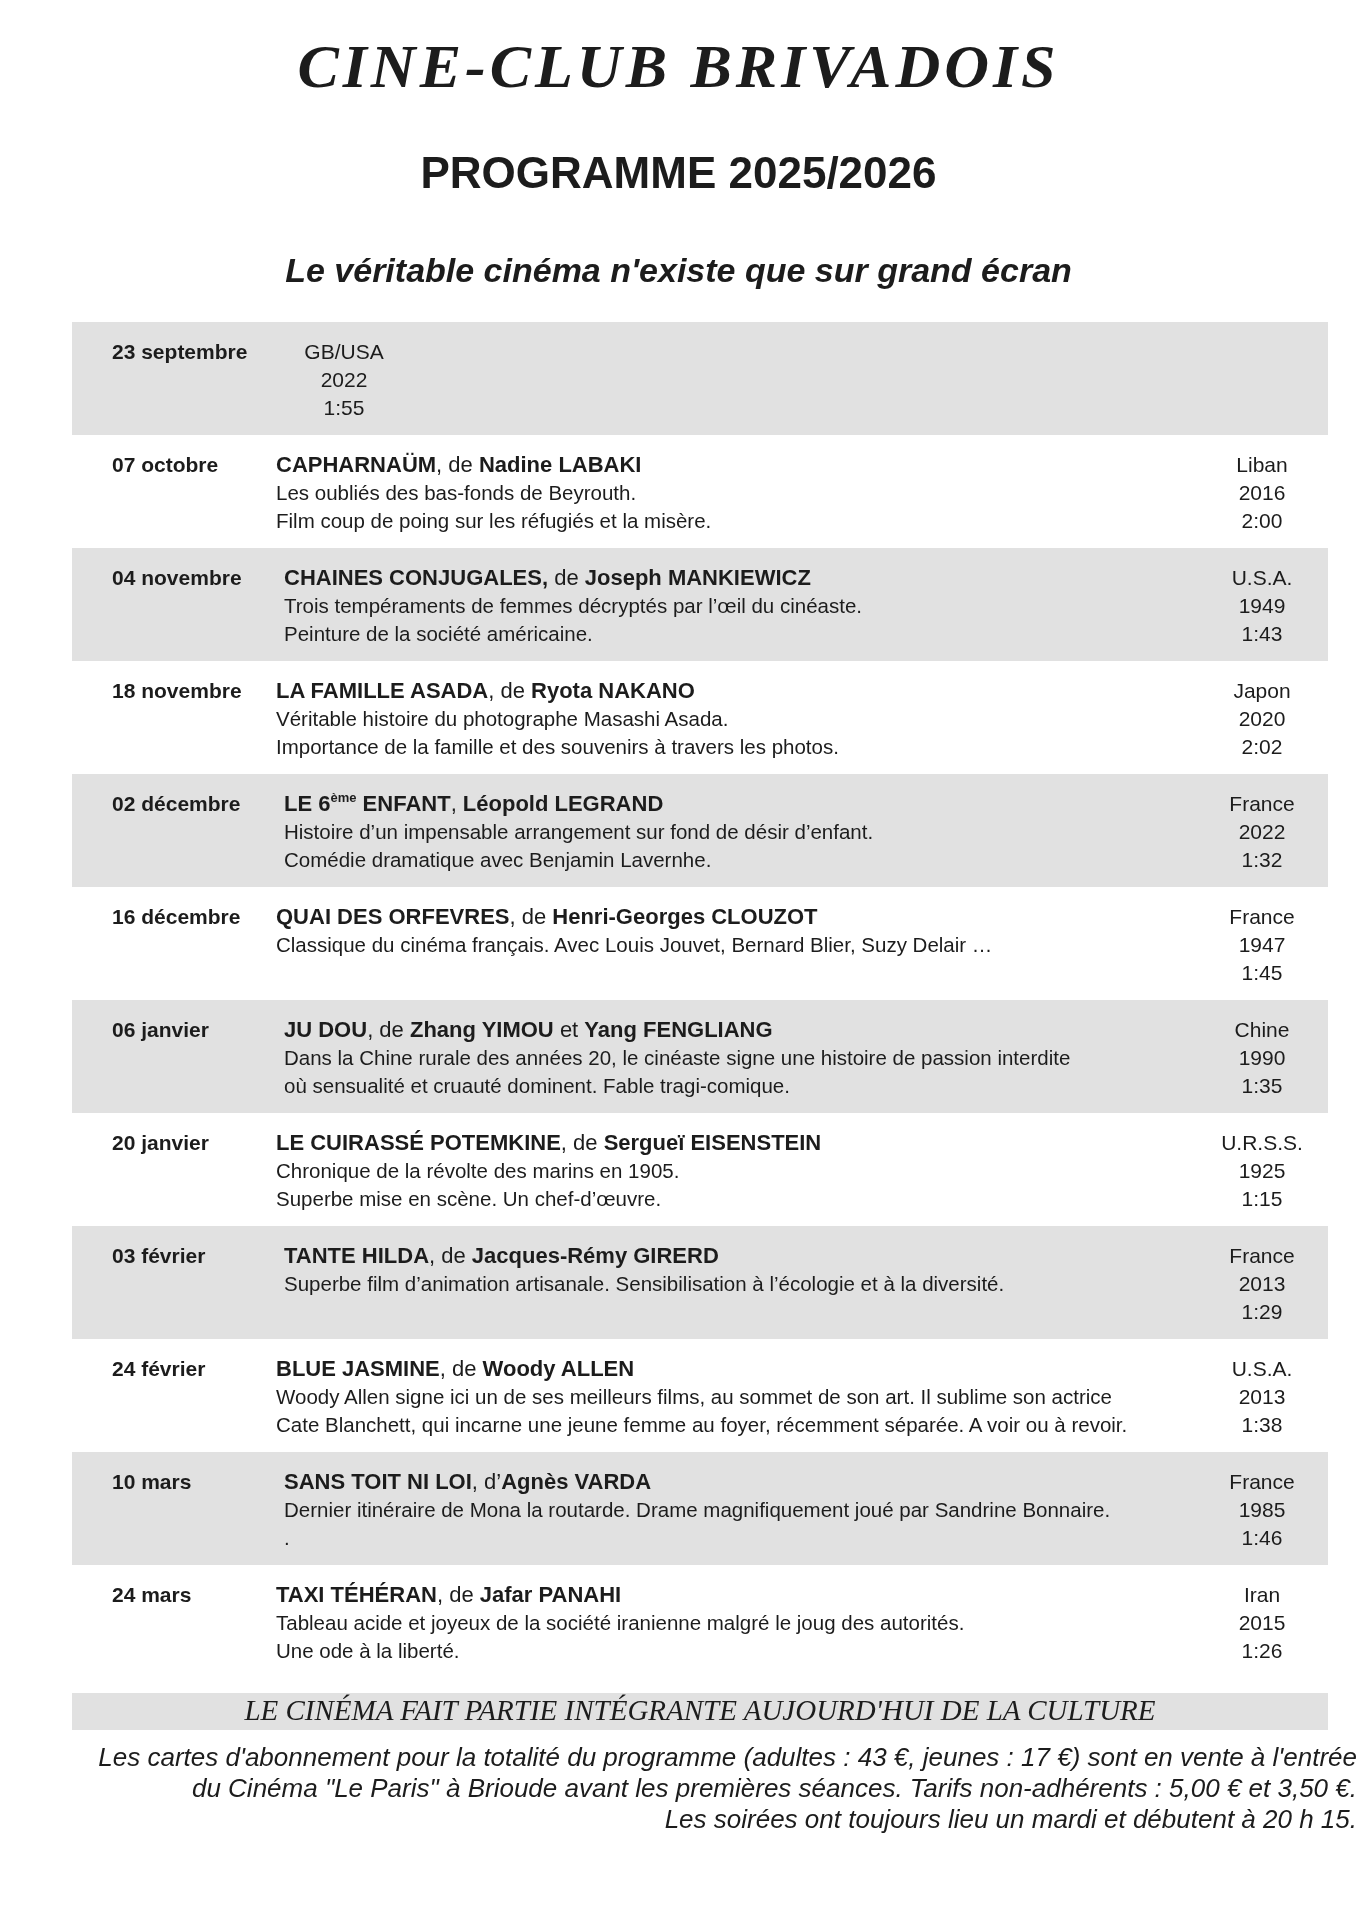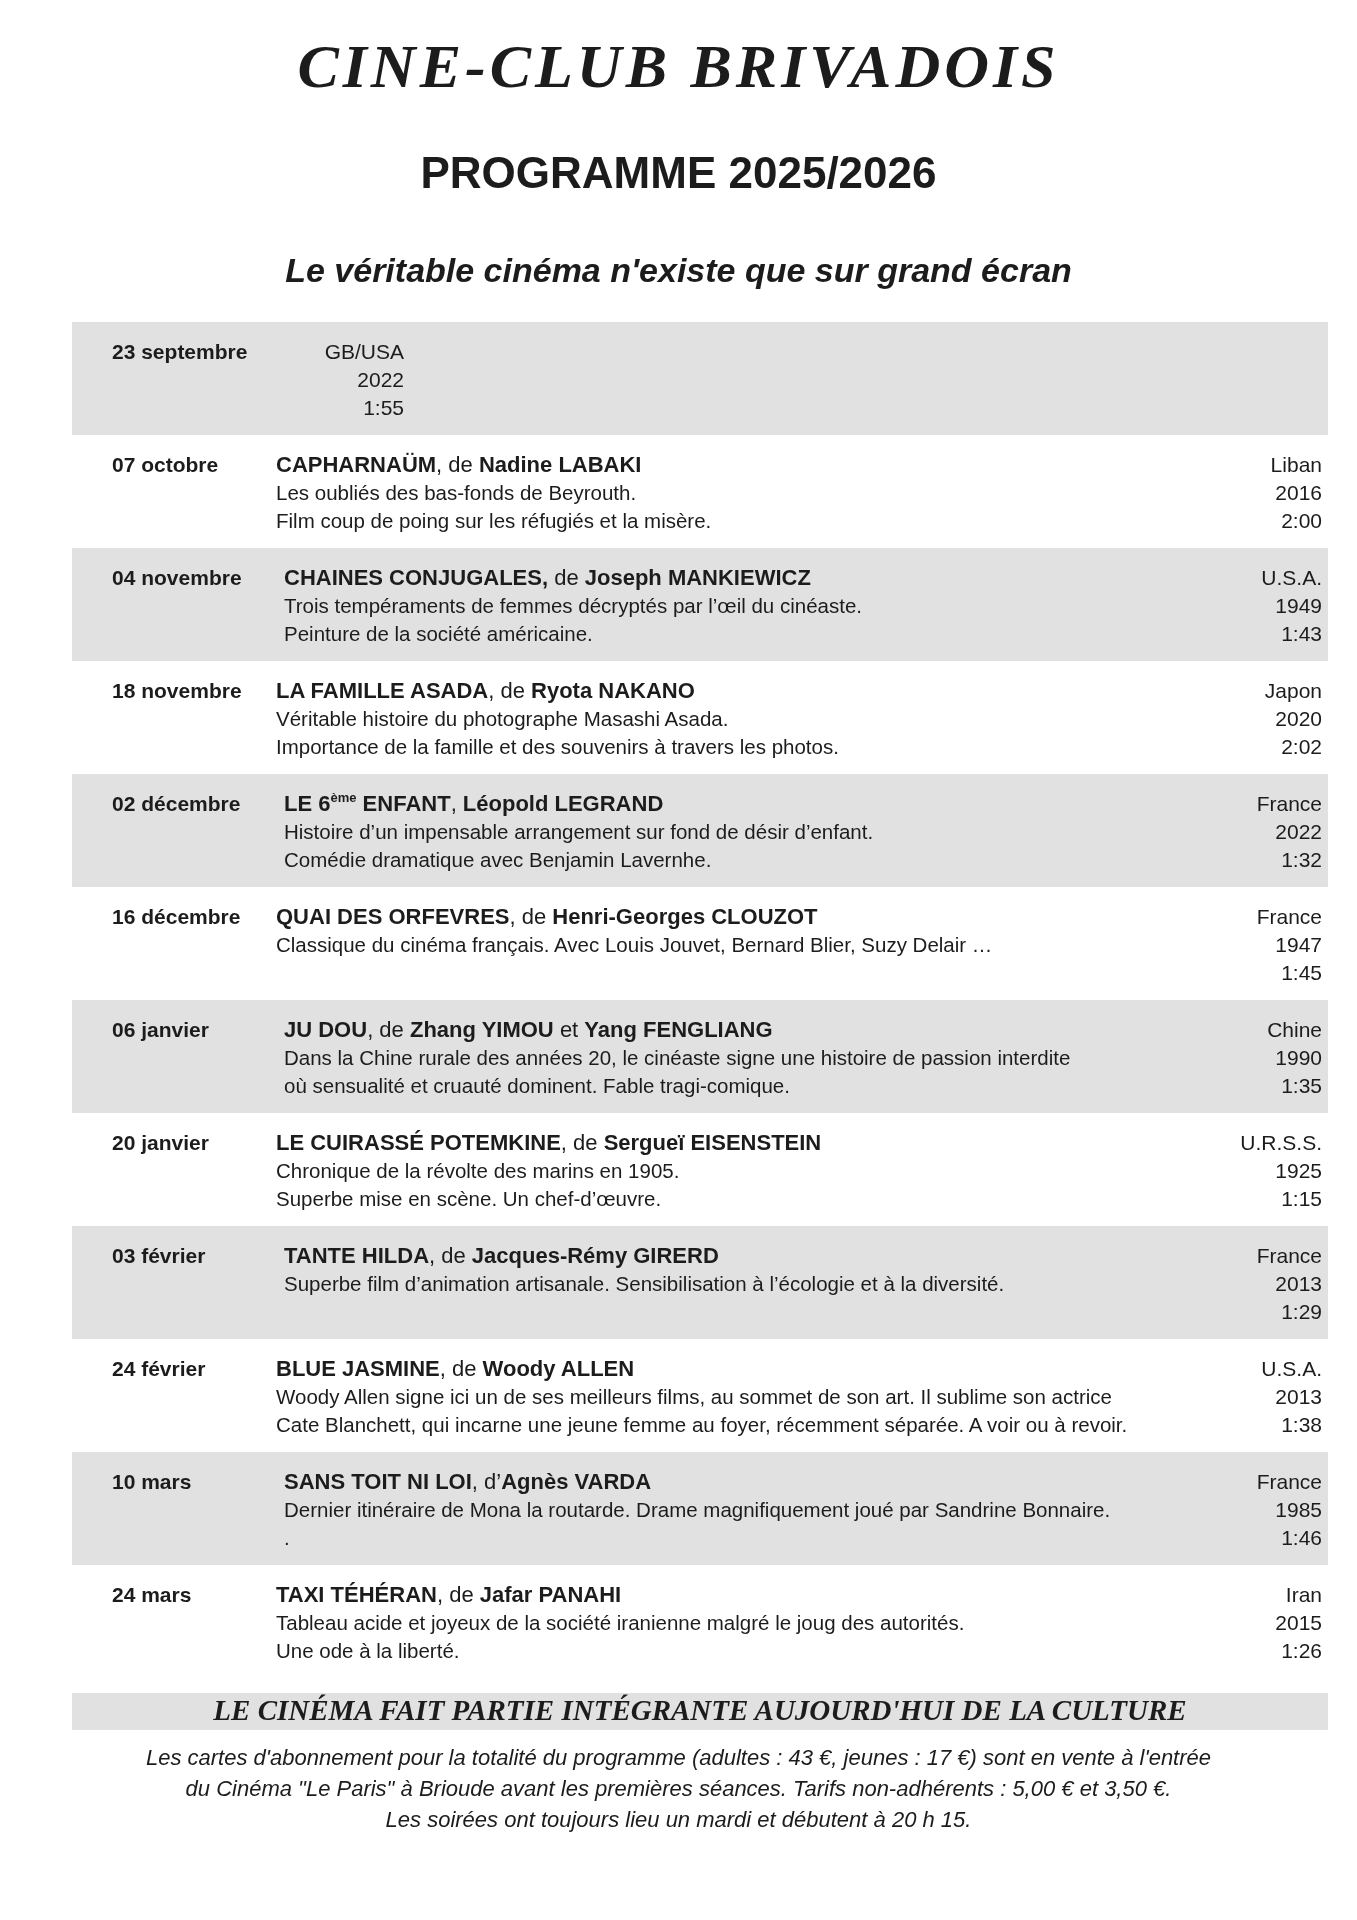--- a/index.html
+++ b/index.html
@@ -62,7 +62,7 @@
   .col-meta {
     width:120px;
     flex:0 0 120px;
-    text-align:right;
+    text-align:center;
     font-size:21px;
     line-height:28px;
   }

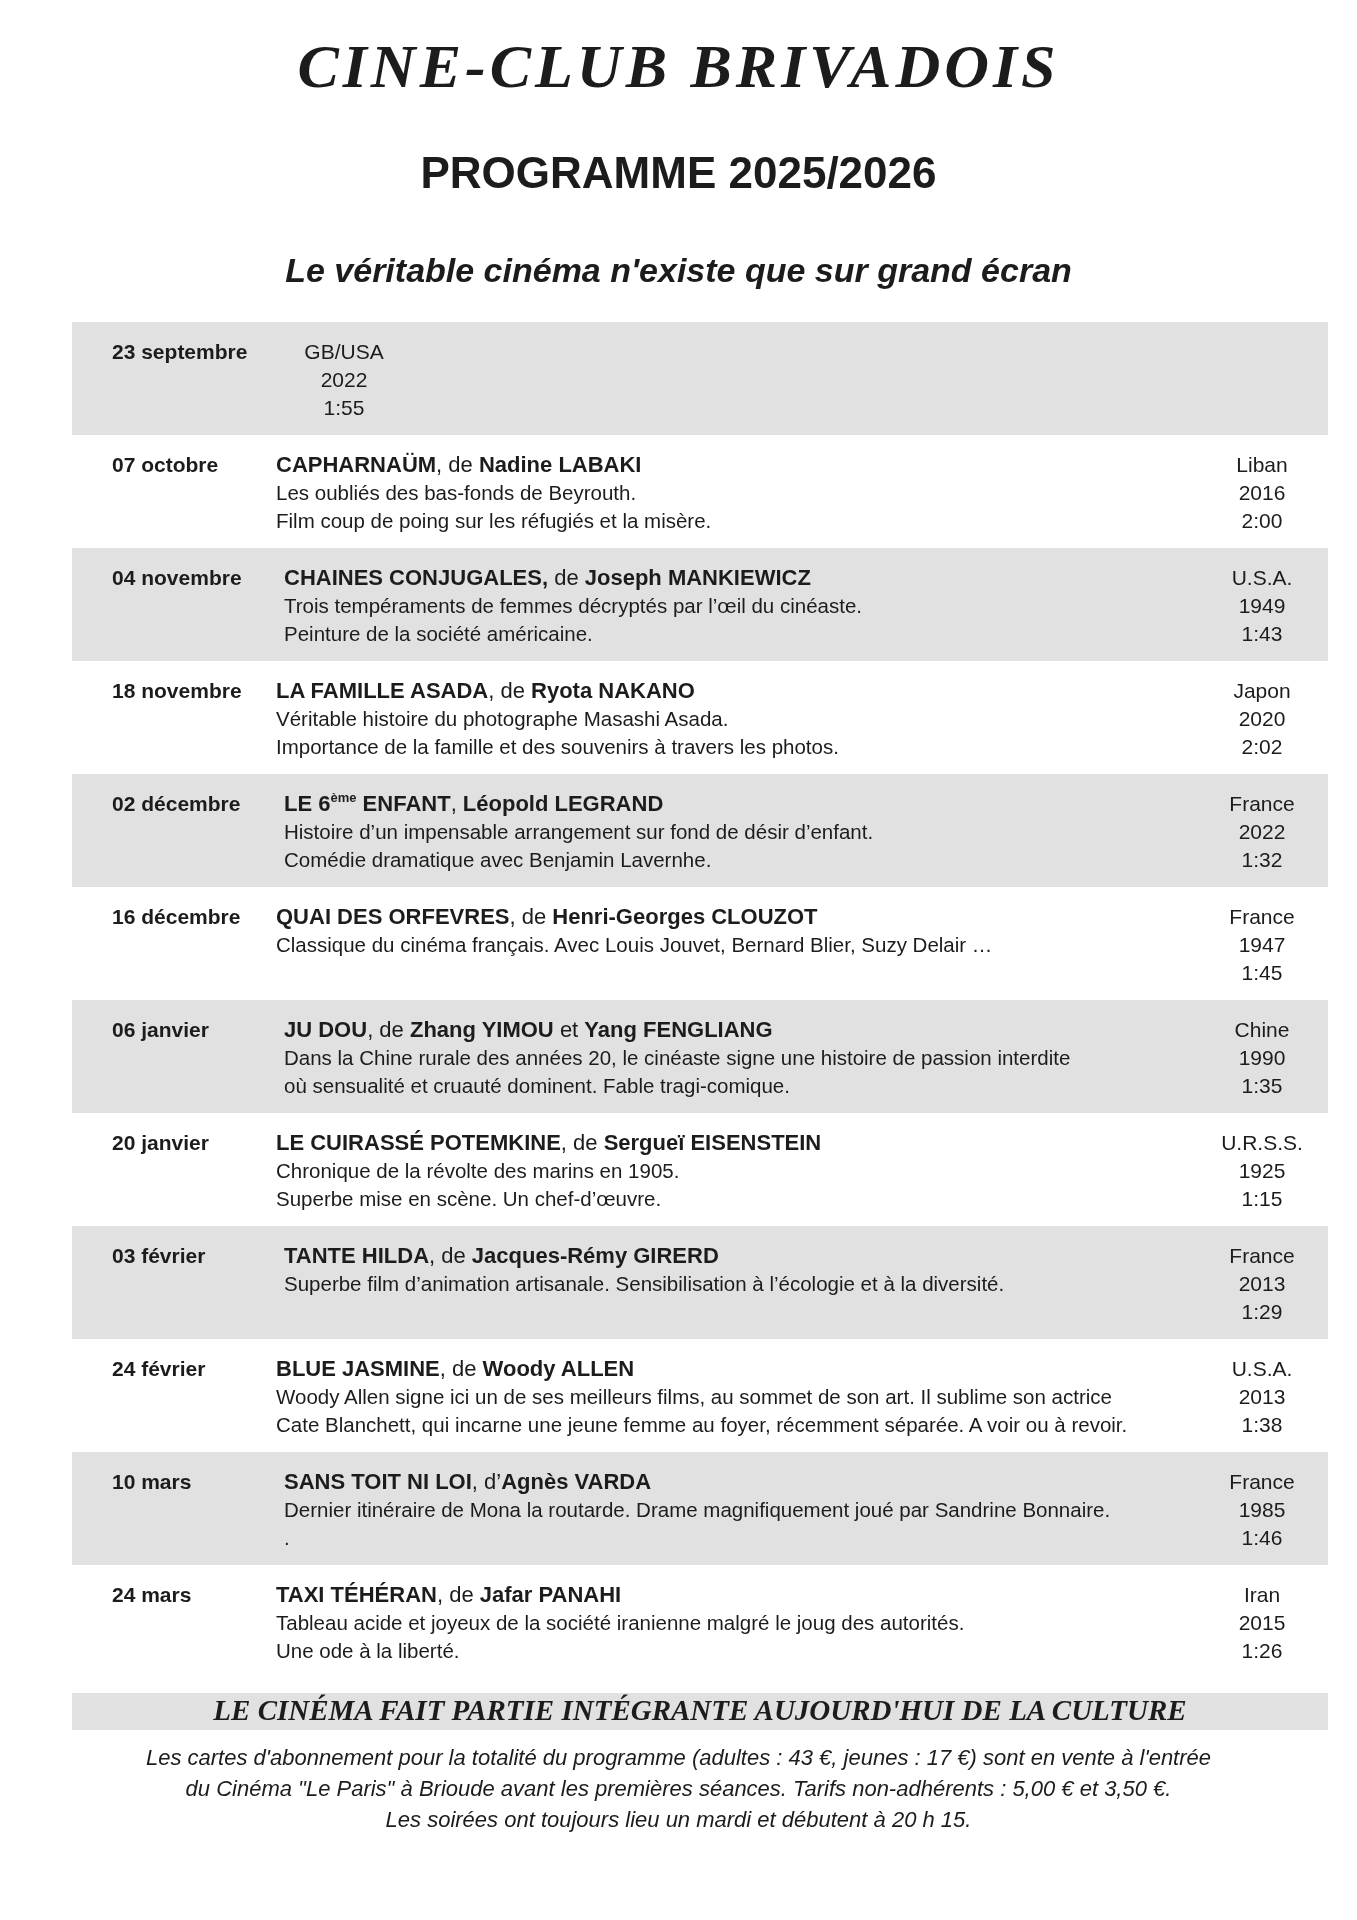--- a/index.html
+++ b/index.html
@@ -73,7 +73,7 @@
     text-align:center;
     font-family:"Liberation Serif", serif;
     font-style:italic;
-    font-weight:700;
+    font-weight:400;
     font-size:29px;
     line-height:33px;
     padding:1px 0 3px 0;

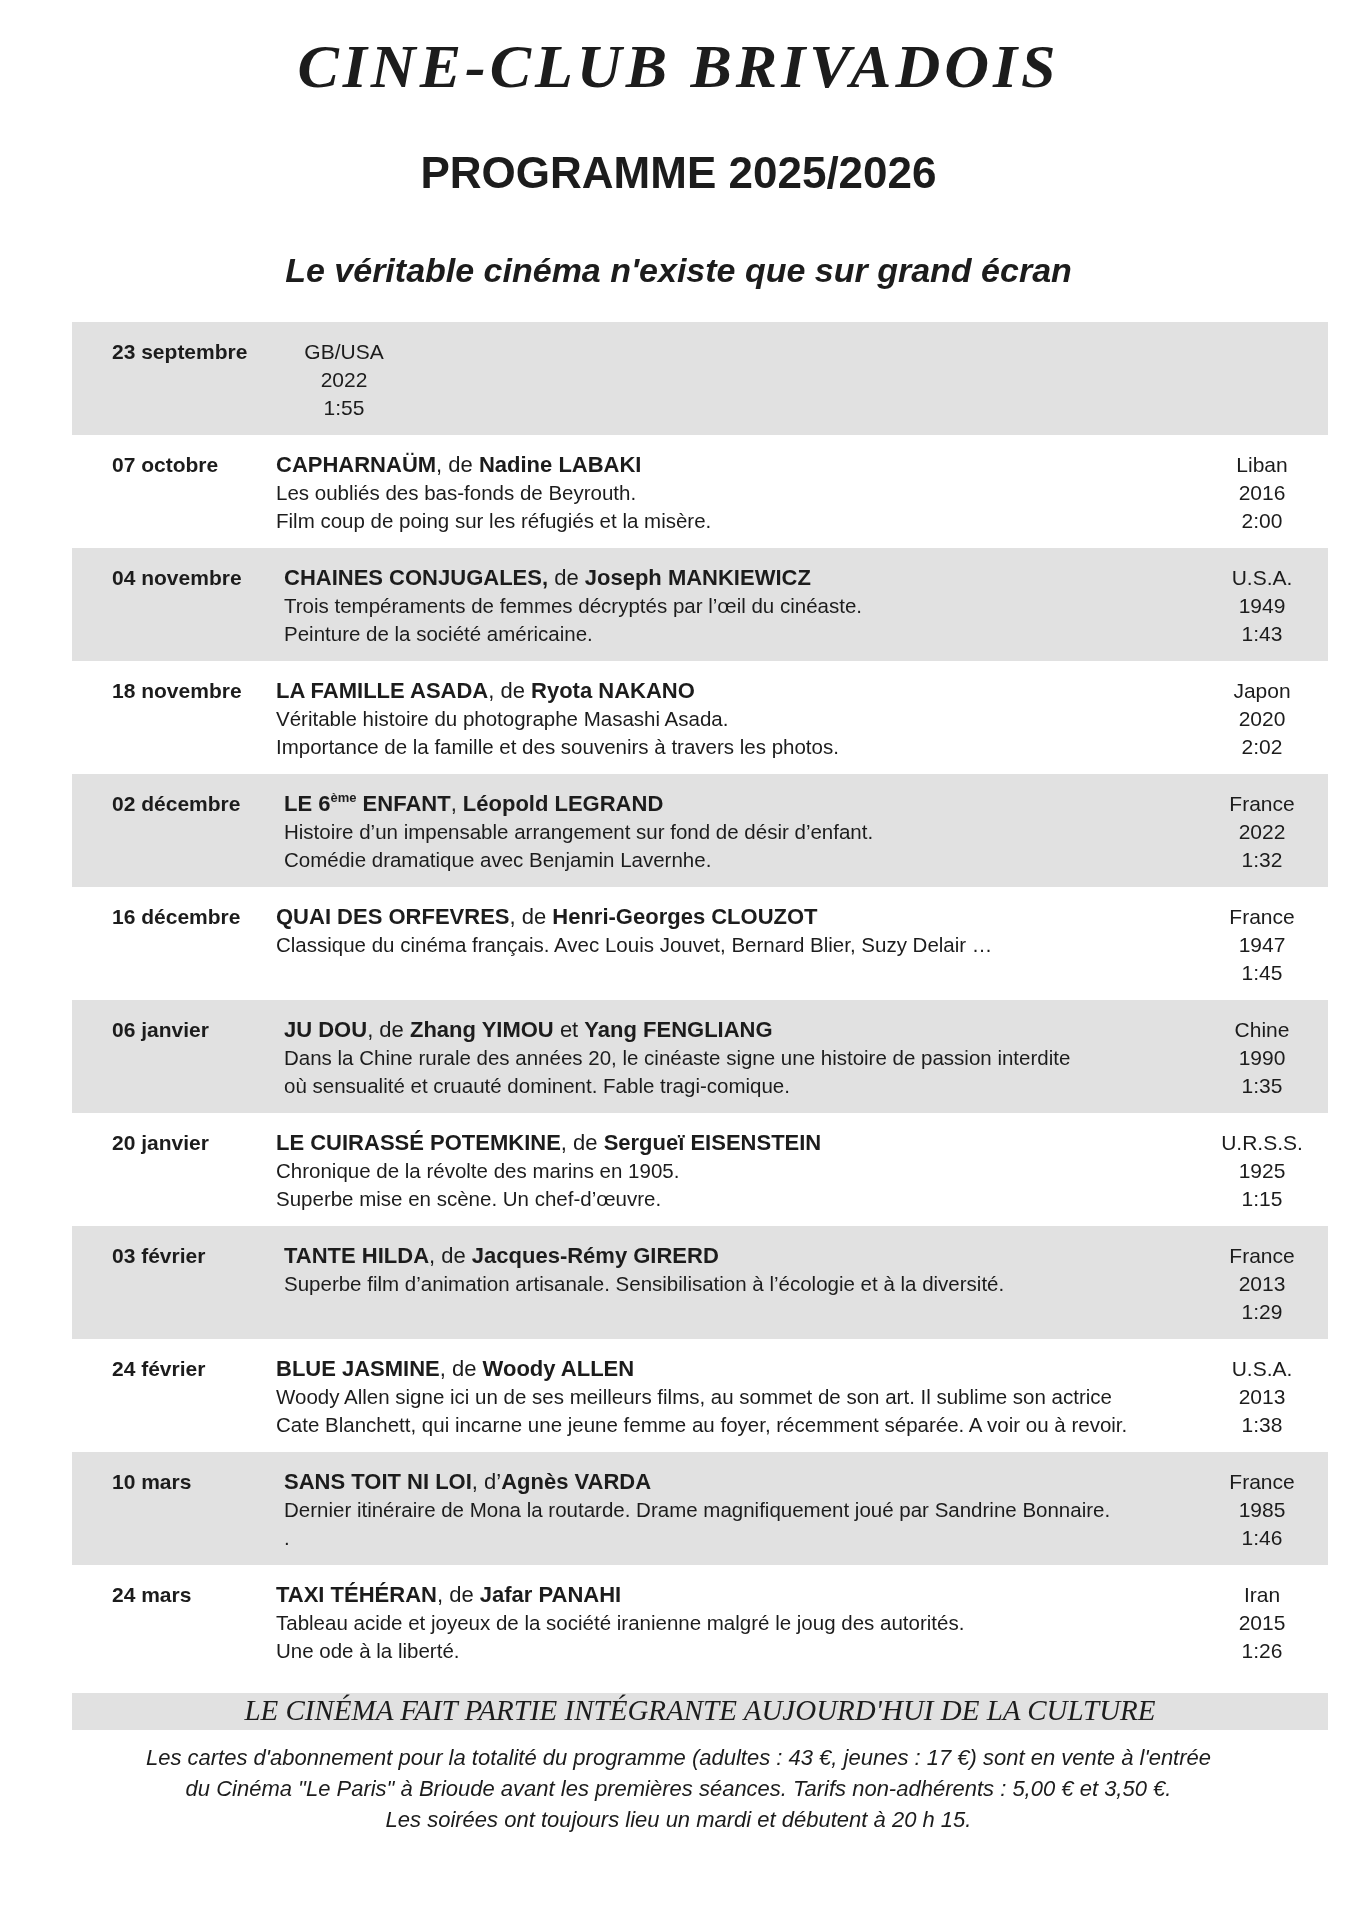--- a/index.html
+++ b/index.html
@@ -81,9 +81,9 @@
   }
   .notes {
     margin-top:12px;
-    text-align:center;
-    font-style:italic;
-    font-size:22px;
+    text-align:right;
+    font-style:italic;
+    font-size:26px;
     line-height:31px;
   }
 </style>

